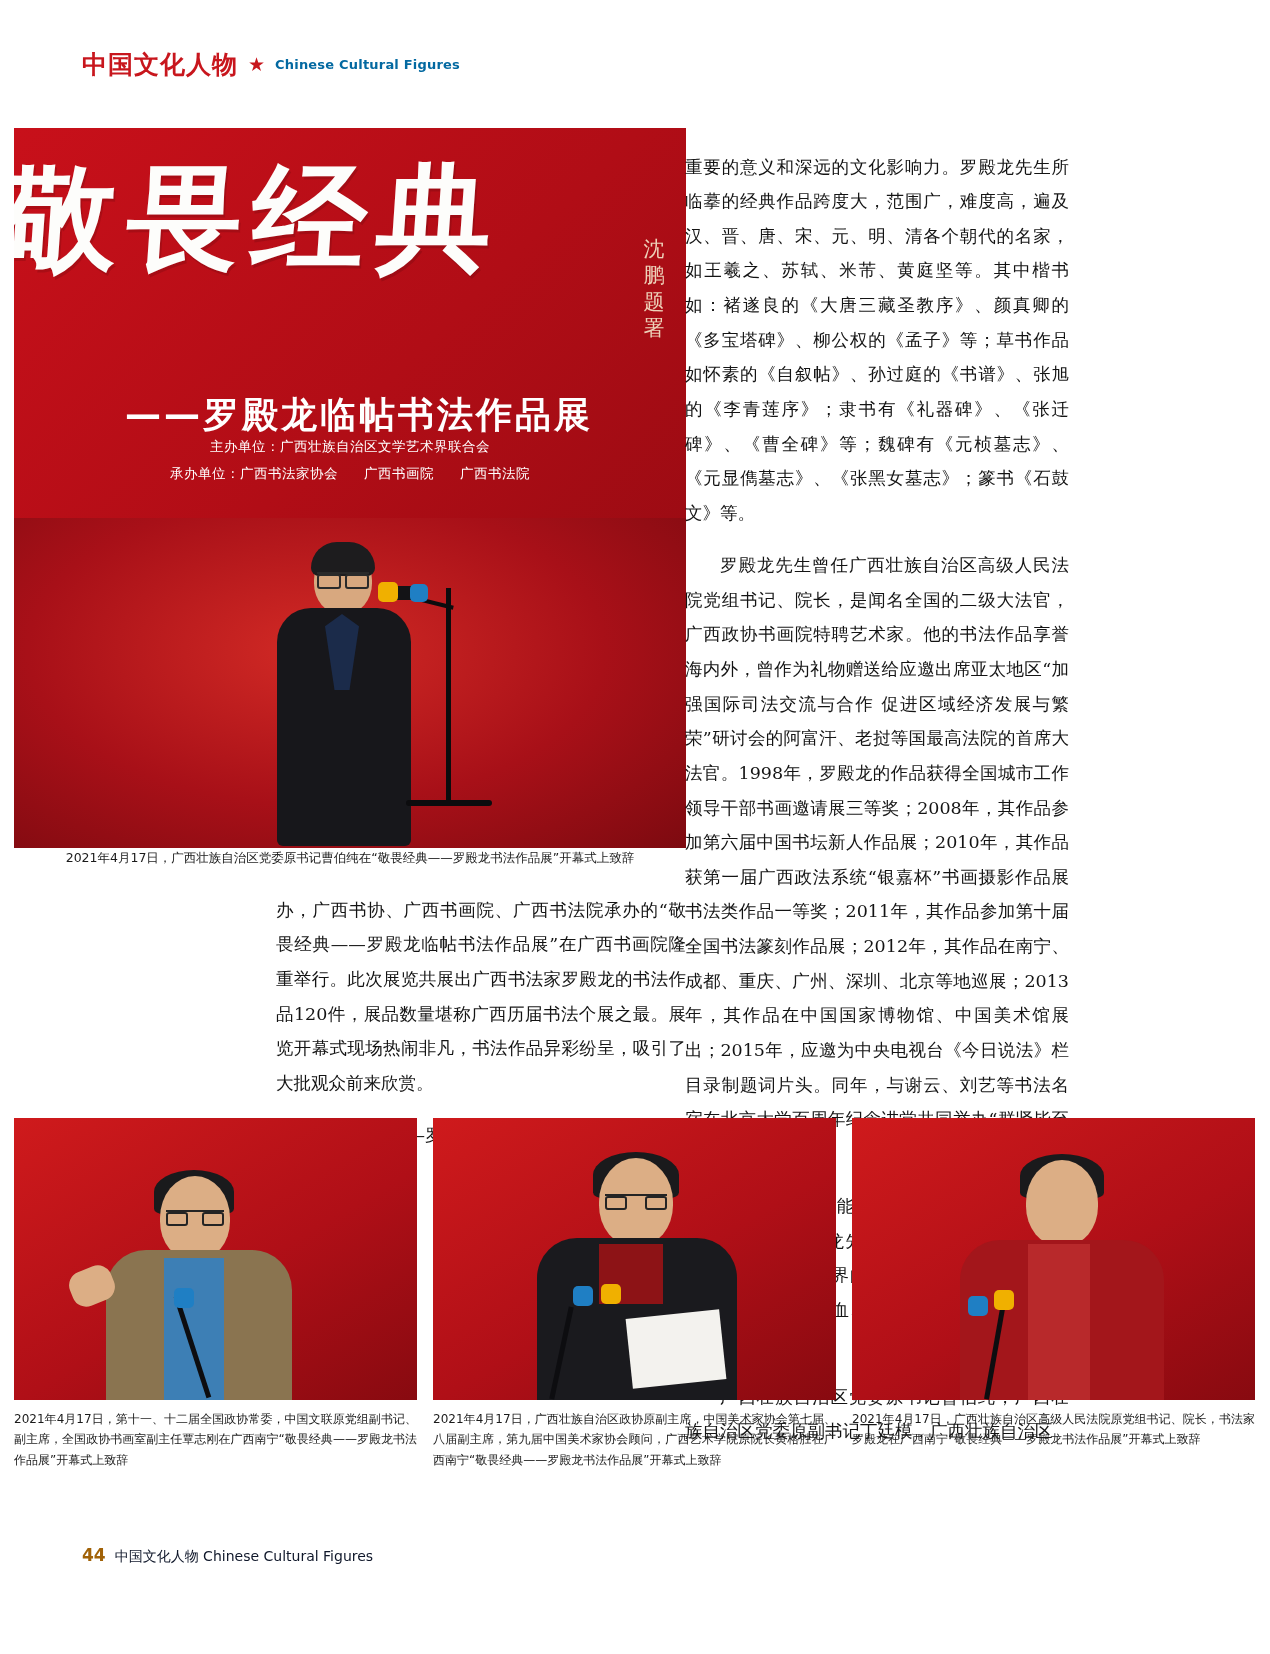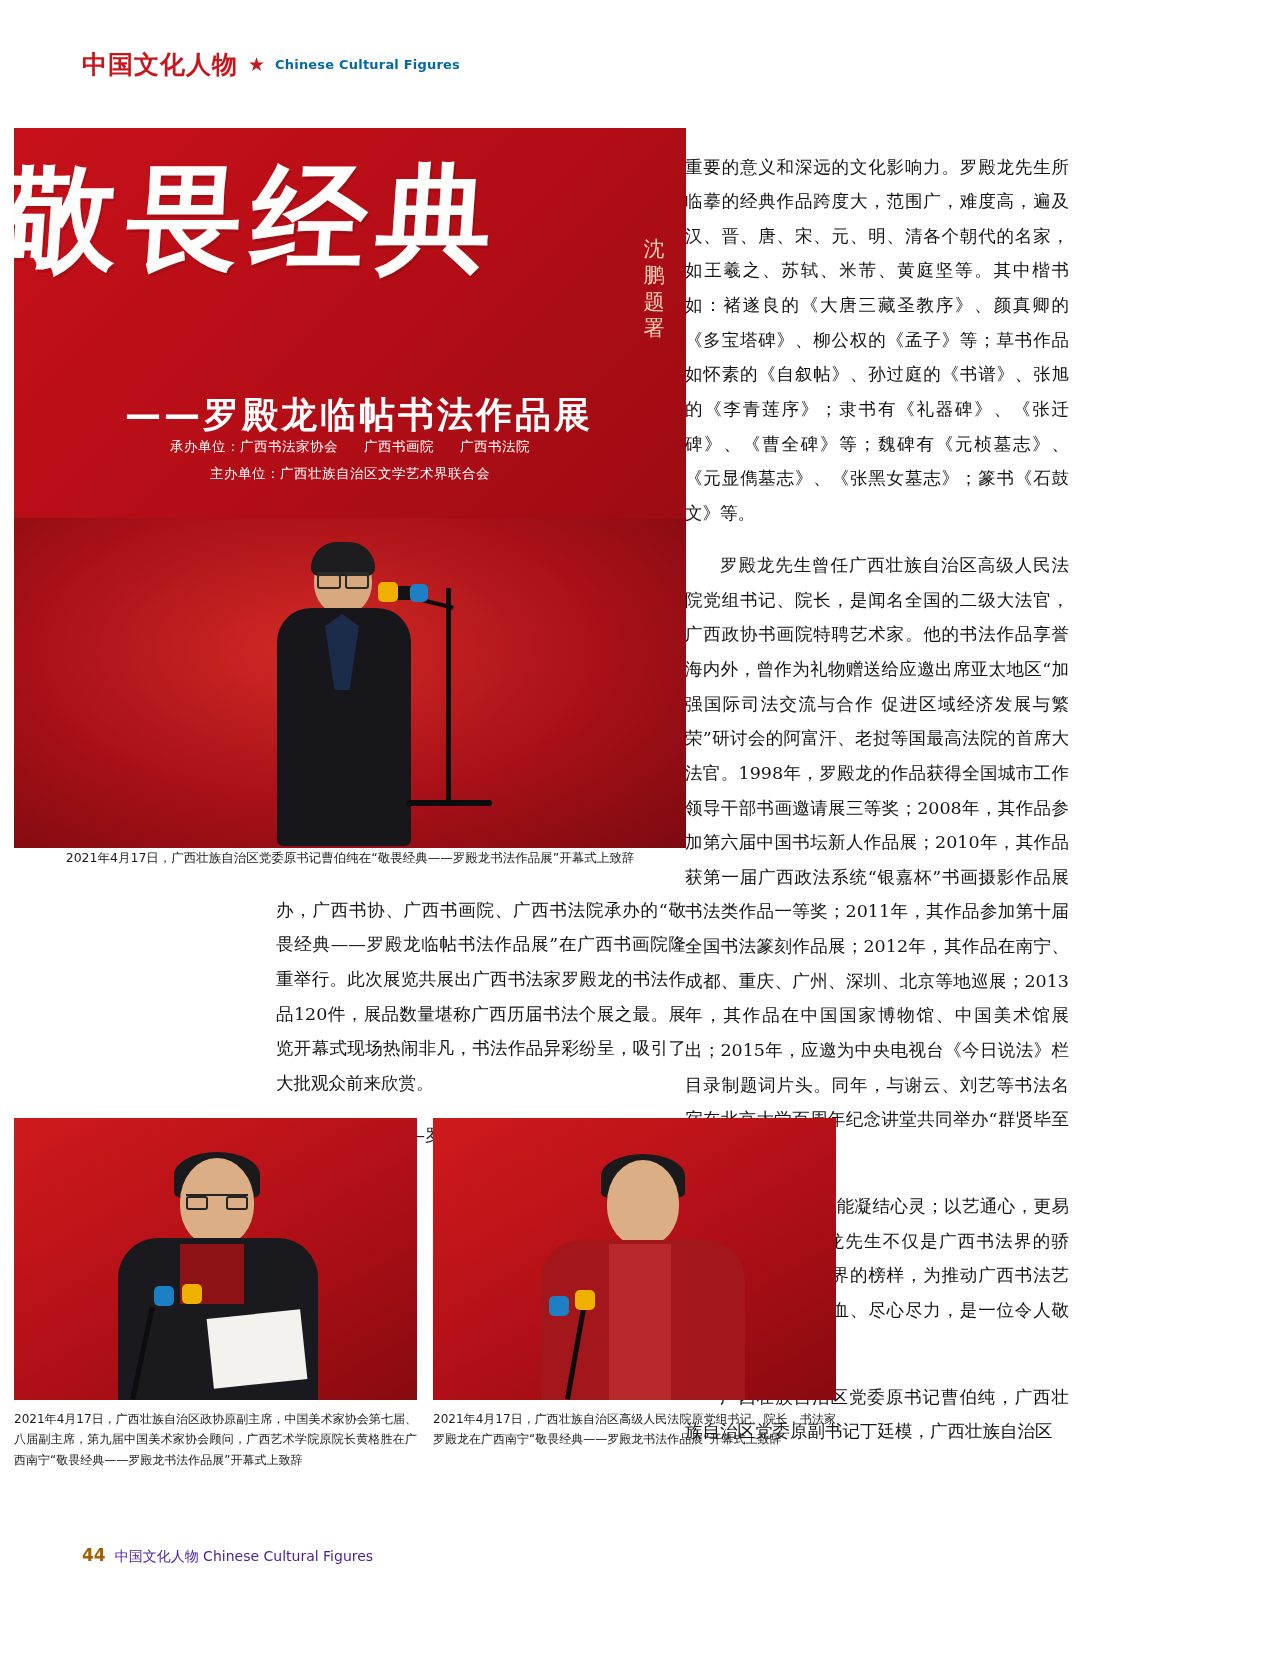--- a/index.html
+++ b/index.html
@@ -389,10 +389,10 @@
       <div class="poster-sub">——罗殿龙临帖书法作品展</div>
       <div class="poster-org">
         <div>
-          <span>承办单位：</span><span>广西书法家协会</span><span class="sp"></span><span>广西书画院</span><span class="sp"></span><span>广西书法院</span>
+          <span>主办单位：</span><span>广西壮族自治区文学艺术界联合会</span>
         </div>
         <div>
-          <span>主办单位：</span><span>广西壮族自治区文学艺术界联合会</span>
+          <span>承办单位：</span><span>广西书法家协会</span><span class="sp"></span><span>广西书画院</span><span class="sp"></span><span>广西书法院</span>
         </div>
       </div>
 

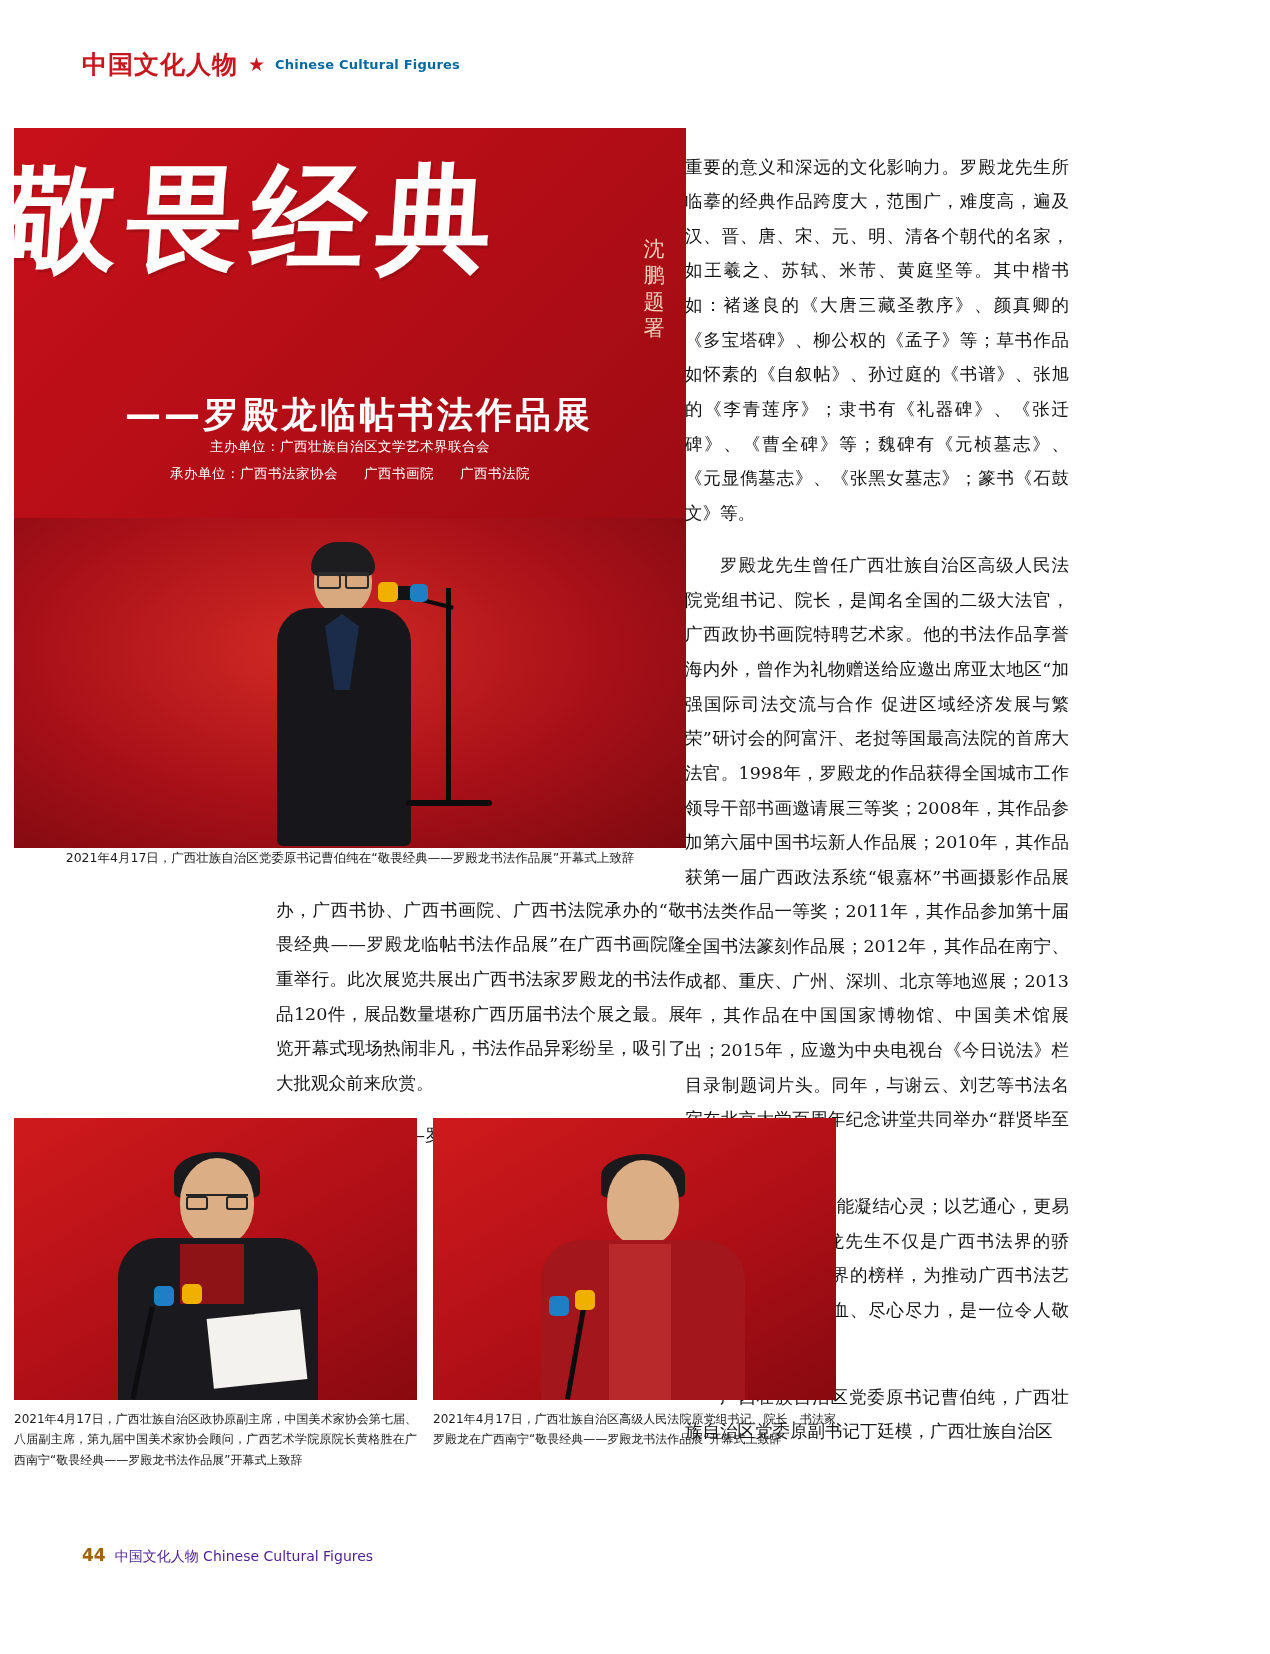--- a/index.html
+++ b/index.html
@@ -431,6 +431,19 @@
 
 <div class="photo-row">
 
+  <div class="photo-card">
+    <div class="photo-frame">
+      <div class="pf-hair" style="left:140px; top:52px; width:80px; height:44px;"></div>
+      <div class="pf-head" style="left:146px; top:58px; width:70px; height:84px;"></div>
+      <div class="pf-glasses" style="left:152px; top:92px; width:58px;"></div>
+      <div class="pf-body" style="left:92px; top:132px; width:186px; height:150px; background:#8a7450;"></div>
+      <div class="pf-body" style="left:150px; top:140px; width:60px; height:142px; background:#3d7fb5; border-radius:0;"></div>
+      <div class="pf-mic-stand" style="left:176px; top:176px; height:106px; transform:rotate(-18deg);"></div>
+      <div class="pf-mic-foam" style="left:160px; top:170px; background:#1f7fc4;"></div>
+      <div style="position:absolute;left:56px;top:150px;width:44px;height:36px;background:#dcae85;border-radius:14px;transform:rotate(-22deg);"></div>
+    </div>
+    <div class="photo-caption">2021年4月17日，第十一、十二届全国政协常委，中国文联原党组副书记、副主席，全国政协书画室副主任覃志刚在广西南宁“敬畏经典——罗殿龙书法作品展”开幕式上致辞</div>
+  </div>
 
   <div class="photo-card">
     <div class="photo-frame">

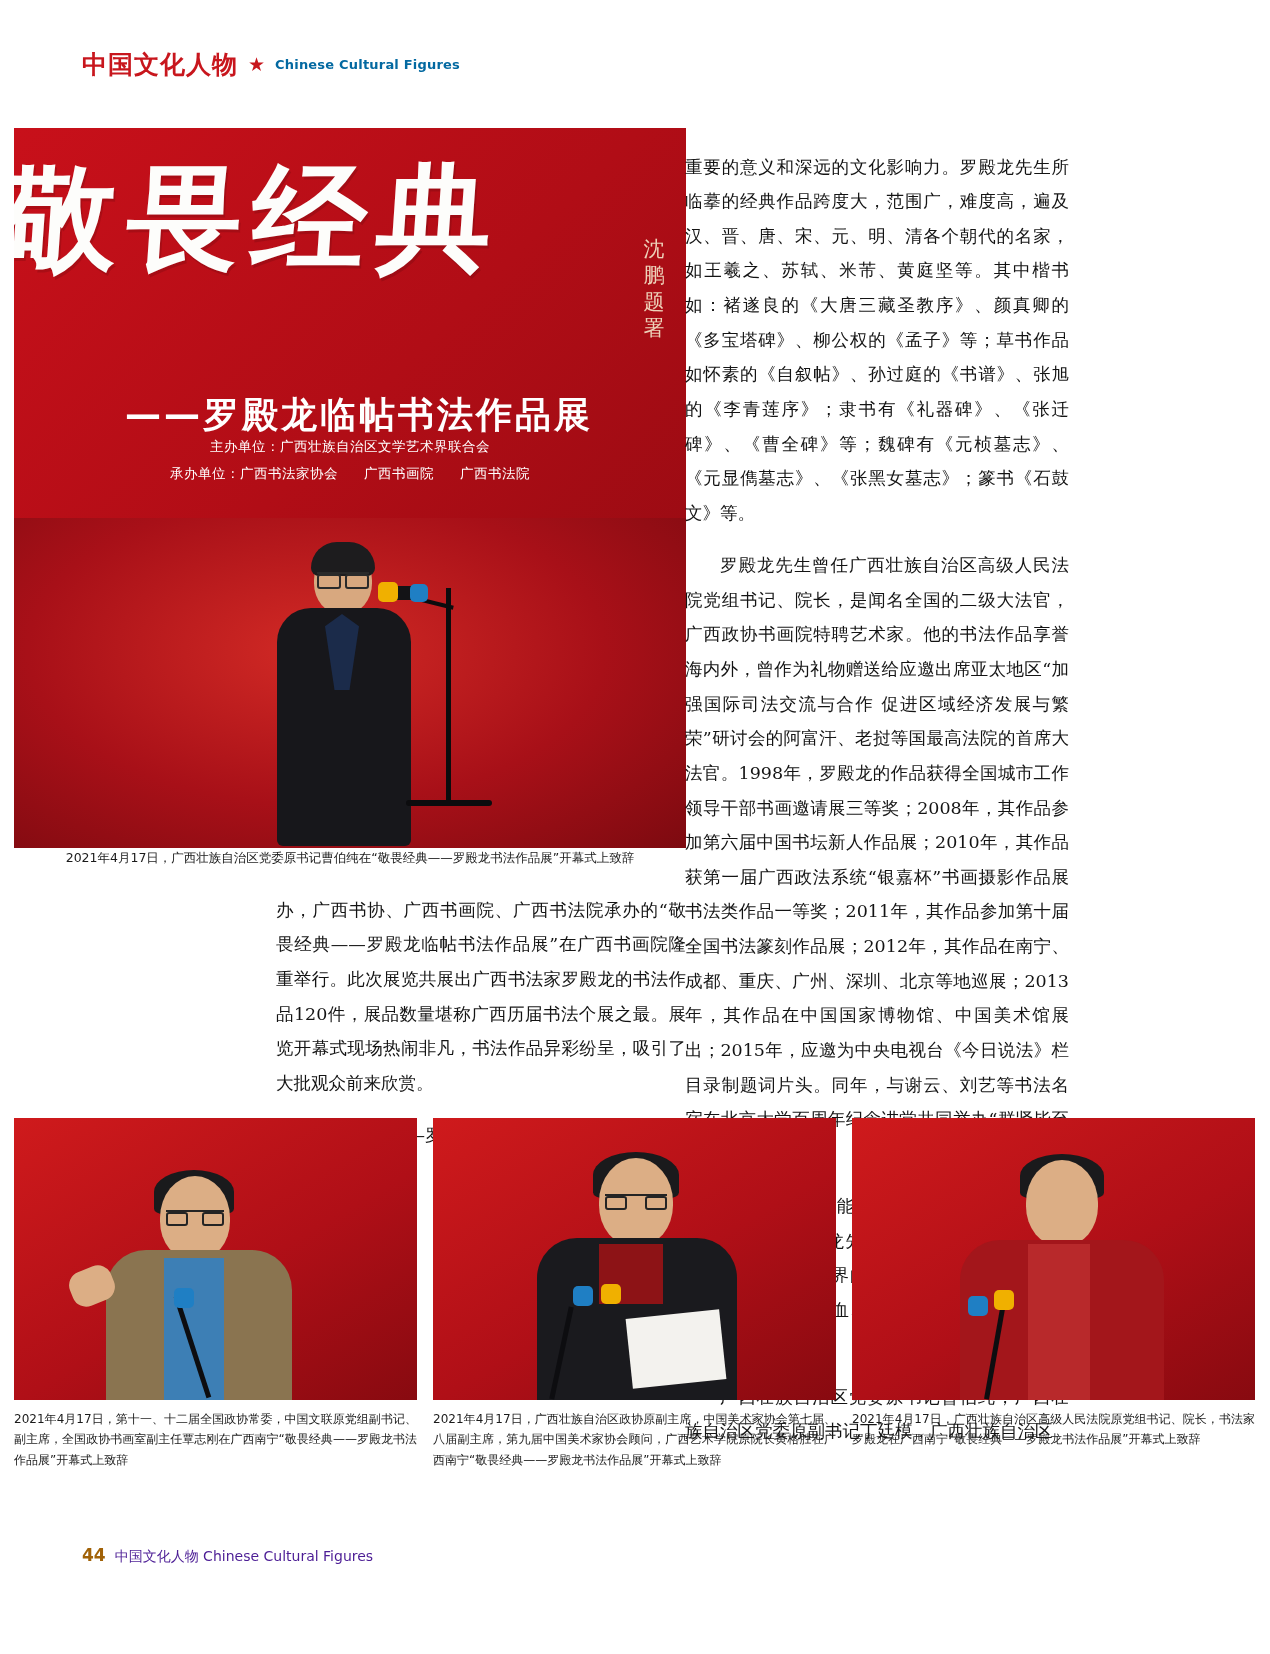--- a/index.html
+++ b/index.html
@@ -368,7 +368,7 @@
   }
   .footer-title {
     font-size: 14px;
-    color: #4c1d95;
+    color: #0f172a;
   }
 </style>
 </head>

